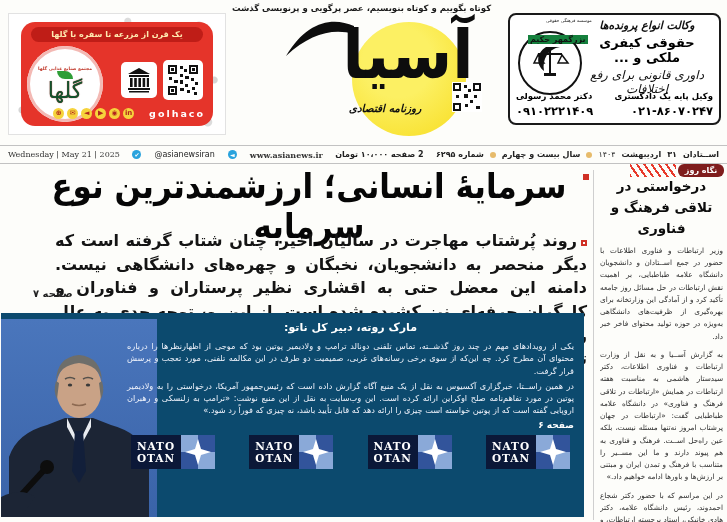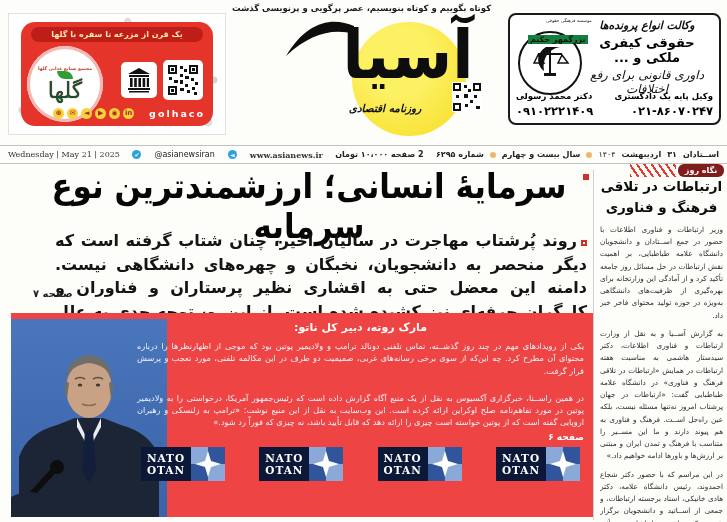--- a/index.html
+++ b/index.html
@@ -379,7 +379,7 @@
 
   <div class="abs divider"></div>
   <div class="abs rcol">
-    <div class="rcol-title">ارتباطات در تلاقی فرهنگ و فناوری</div>
+    <div class="rcol-title">درخواستی در تلاقی فرهنگ و فناوری</div>
     <p>وزیر ارتباطات و فناوری اطلاعات با حضور در جمع اســتادان و دانشجویان دانشگاه علامه طباطبایی، بر اهمیت نقش ارتباطات در حل مسائل روز جامعه تأکید کرد و از آمادگی این وزارتخانه برای بهره‌گیری از ظرفیت‌های دانشگاهی به‌ویژه در حوزه تولید محتوای فاخر خبر داد.</p>
     <p>به گزارش آســیا و به نقل از وزارت ارتباطات و فناوری اطلاعات، دکتر سیدستار هاشمی به مناسبت هفته ارتباطات در همایش «ارتباطات در تلاقی فرهنگ و فناوری» در دانشگاه علامه طباطبایی گفت: «ارتباطات در جهان پرشتاب امروز نه‌تنها مسئله نیست، بلکه عین راه‌حل اســت. فرهنگ و فناوری به هم پیوند دارند و ما این مســیر را متناسب با فرهنگ و تمدن ایران و مبتنی بر ارزش‌ها و باورها ادامه خواهیم داد.»</p>
     <p>در این مراسم که با حضور دکتر شجاع احمدوند، رئیس دانشگاه علامه، دکتر هادی خانیکی، استاد برجسته ارتباطات، و جمعی از اســاتید و دانشجویان برگزار شــد، دکتر هاشمی با اشاره به تأثیر عمیق ارتباطات بر شئون مختلف زندگی از جمله اقتصاد، فرهنگ، علم و سیاست گفت: «اگر کسی به توسعه ارتباطات باور نداشته باشد، شناختی از توسعه انسانی ندارد.» در غیاب روایت‌های شفاف و انتقال اطلاعات، سوءظن و گمانه‌زنی شکل می‌گیرد و این موضوع می‌تواند اعتماد عمومی را که از اساسی‌ترین مؤلفه‌های حکمرانی است، تضعیف کند.»</p>

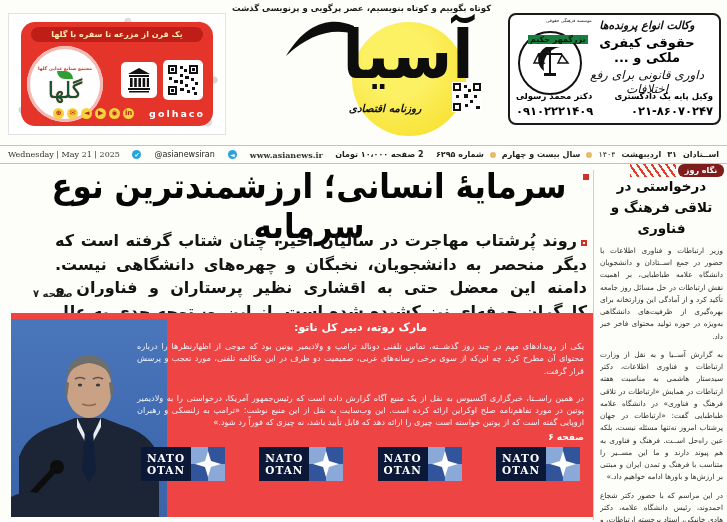--- a/index.html
+++ b/index.html
@@ -105,7 +105,7 @@
   .pageref7 { left:33px; top:288px; font-size:10px; font-weight:bold; color:#222; }
 
   
-  .bluebox { left:11px; top:313px; width:583px; height:204px; background:#ef4444; overflow:hidden; }
+  .bluebox { left:1px; top:313px; width:583px; height:204px; background:#0c4a6e; overflow:hidden; }
   .photo { position:absolute; left:0; top:6px; width:156px; height:198px; }
   .blue-content { position:absolute; right:4px; left:122px; top:0; height:100%; padding:8px 6px 0 4px; }
   .kicker { text-align:center; color:#fff; font-weight:bold; font-size:11px; }

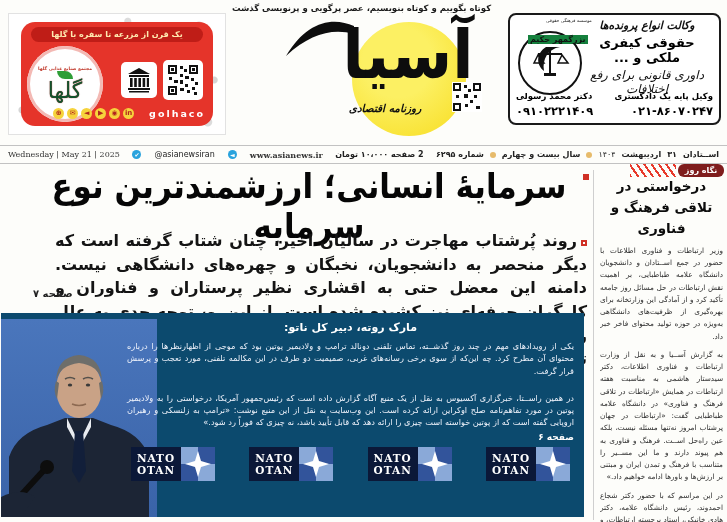--- a/index.html
+++ b/index.html
@@ -111,7 +111,7 @@
   .kicker { text-align:center; color:#fff; font-weight:bold; font-size:11px; }
   .nato-head { text-align:center; color:#fff; font-weight:bold; font-size:16.5px; margin-top:4px; }
   .nato-body { color:#eef2fb; font-size:8.2px; line-height:1.5; text-align:justify; margin-top:6px; }
-  .nato-body + .nato-body { margin-top:15px; }
+  .nato-body + .nato-body { margin-top:3px; }
   .pageref6 { color:#fff; font-weight:bold; font-size:9px; margin-top:3px; }
   .nato-strip { display:flex; justify-content:space-between; margin-top:5px; padding:0 4px; }
   .nato-logo { display:flex; height:34px; }

